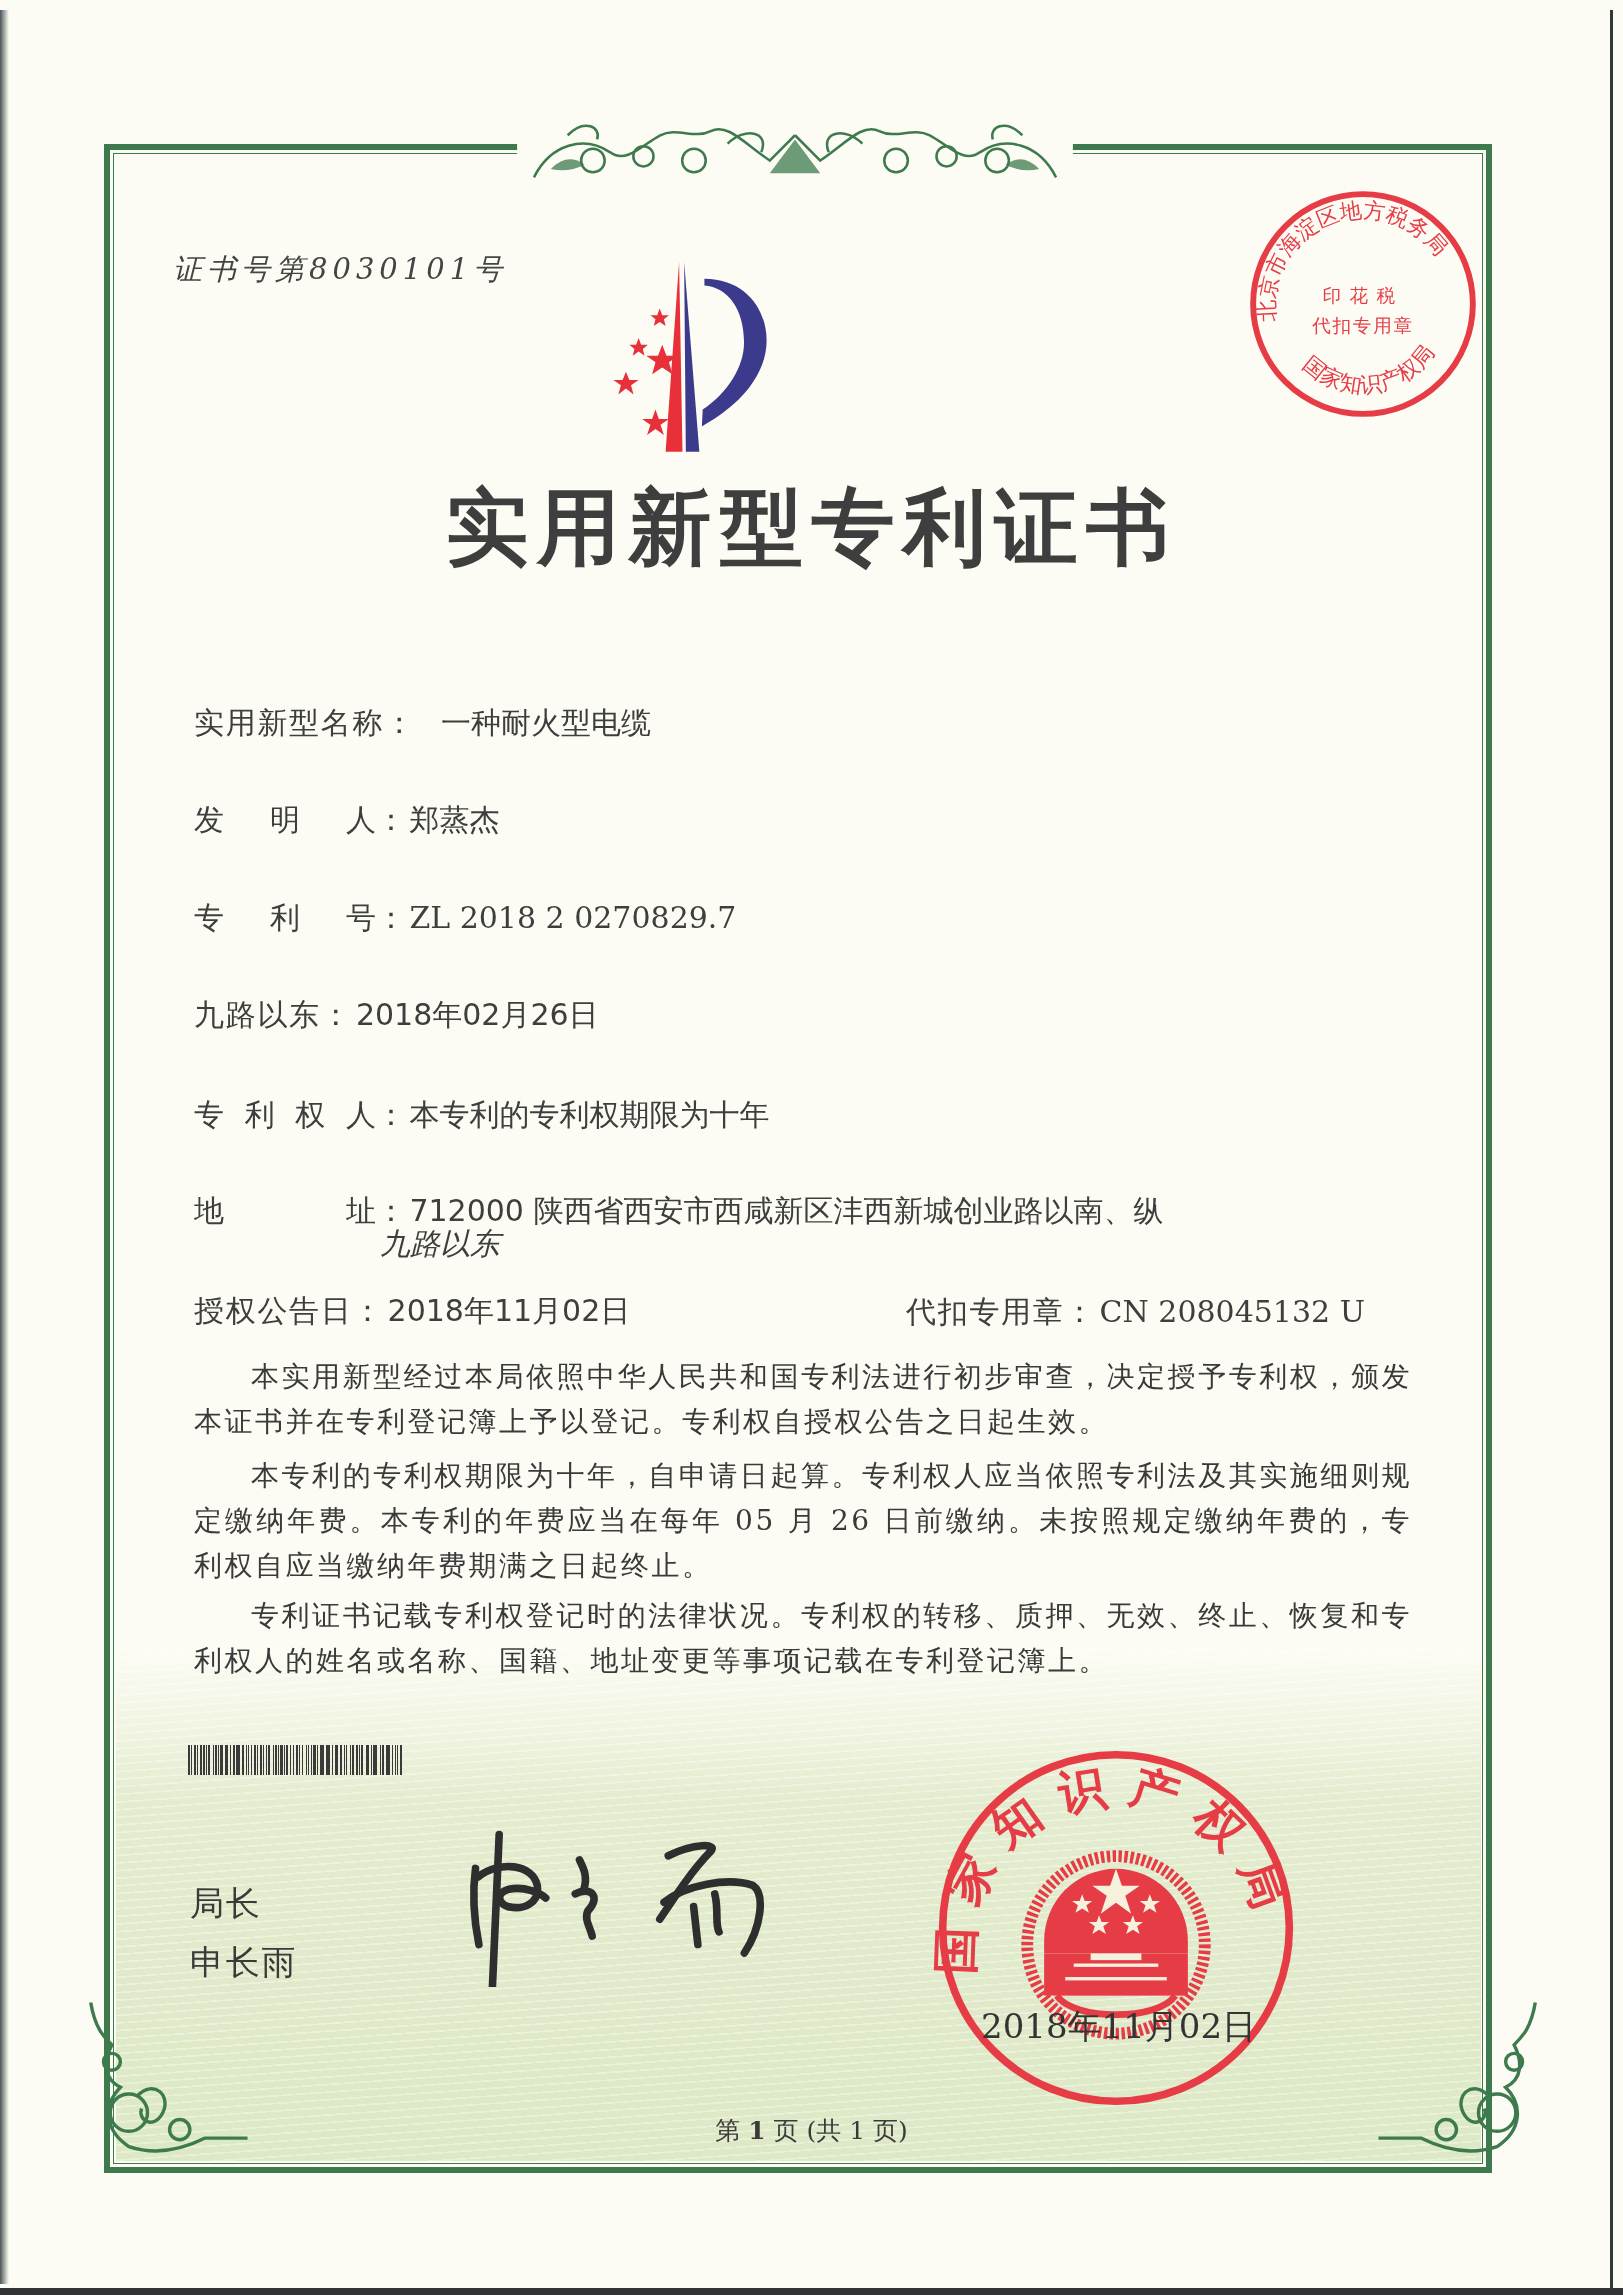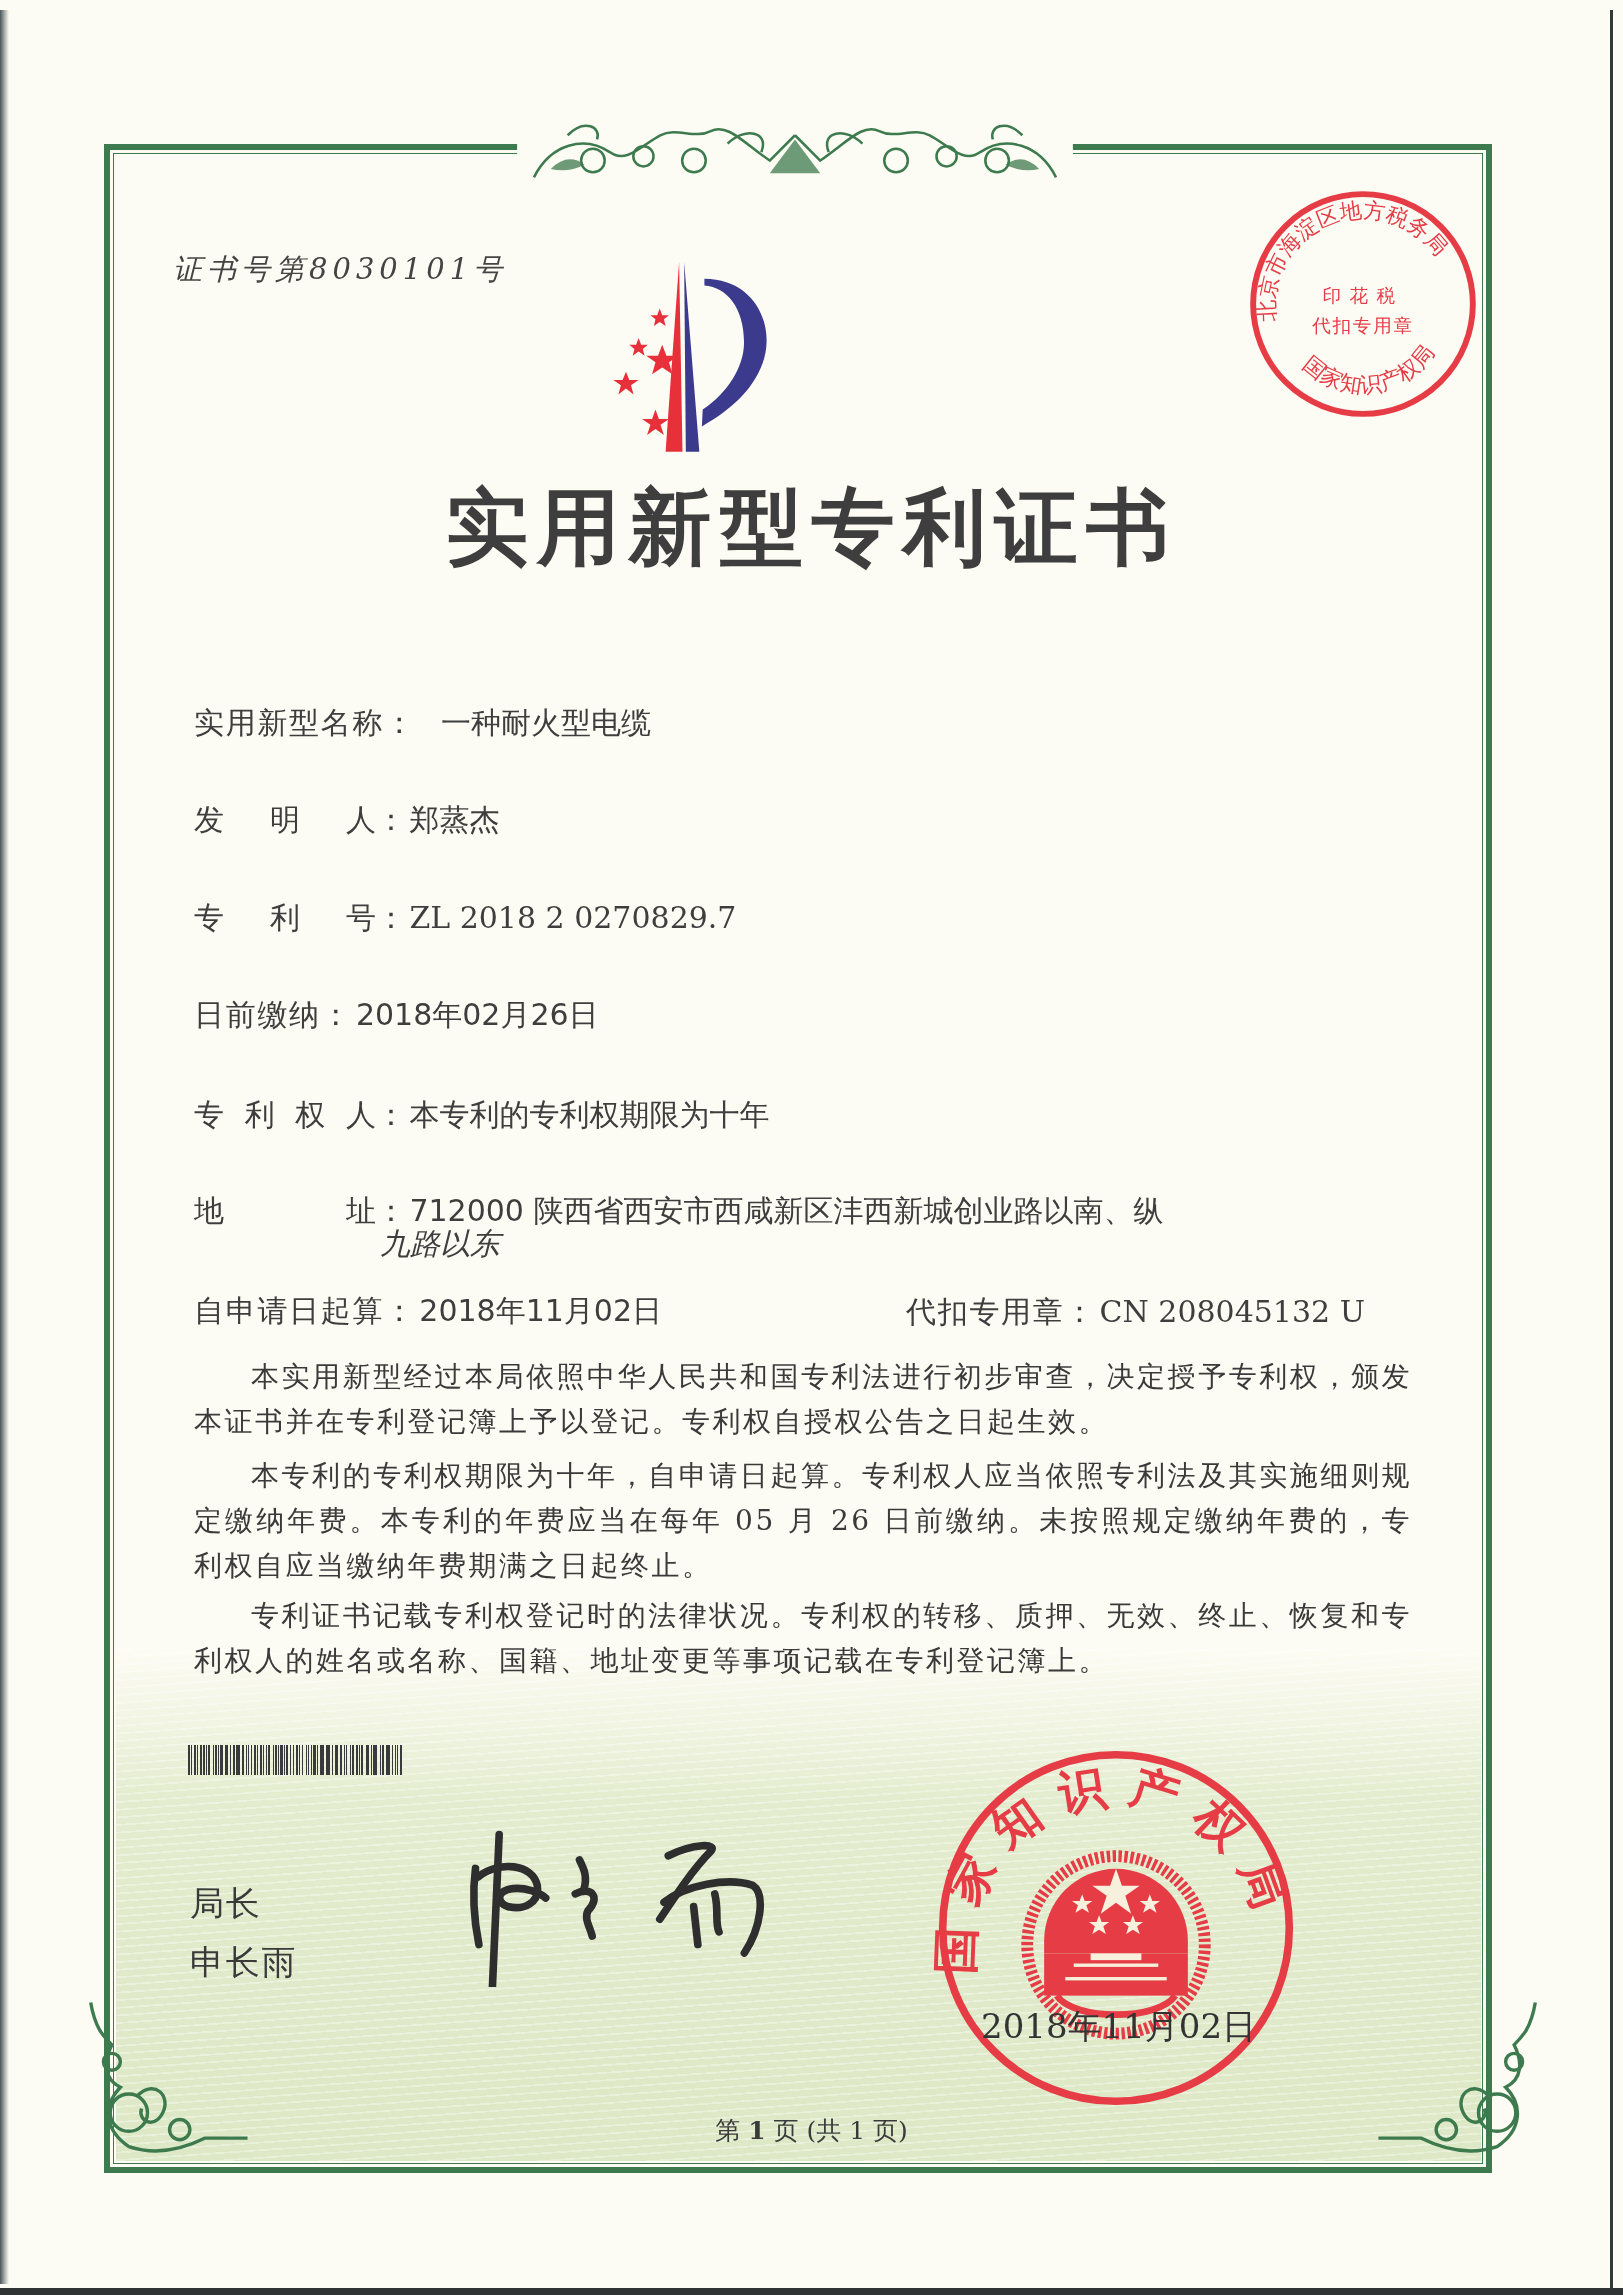--- a/index.html
+++ b/index.html
@@ -186,7 +186,7 @@
 </div>
 
 <div class="field" style="top:981px">
-  <span class="lbl">日前缴纳：</span><span class="val">2018年02月26日</span>
+  <span class="lbl">九路以东：</span><span class="val">2018年02月26日</span>
 </div>
 
 <div class="field" style="top:1081px">

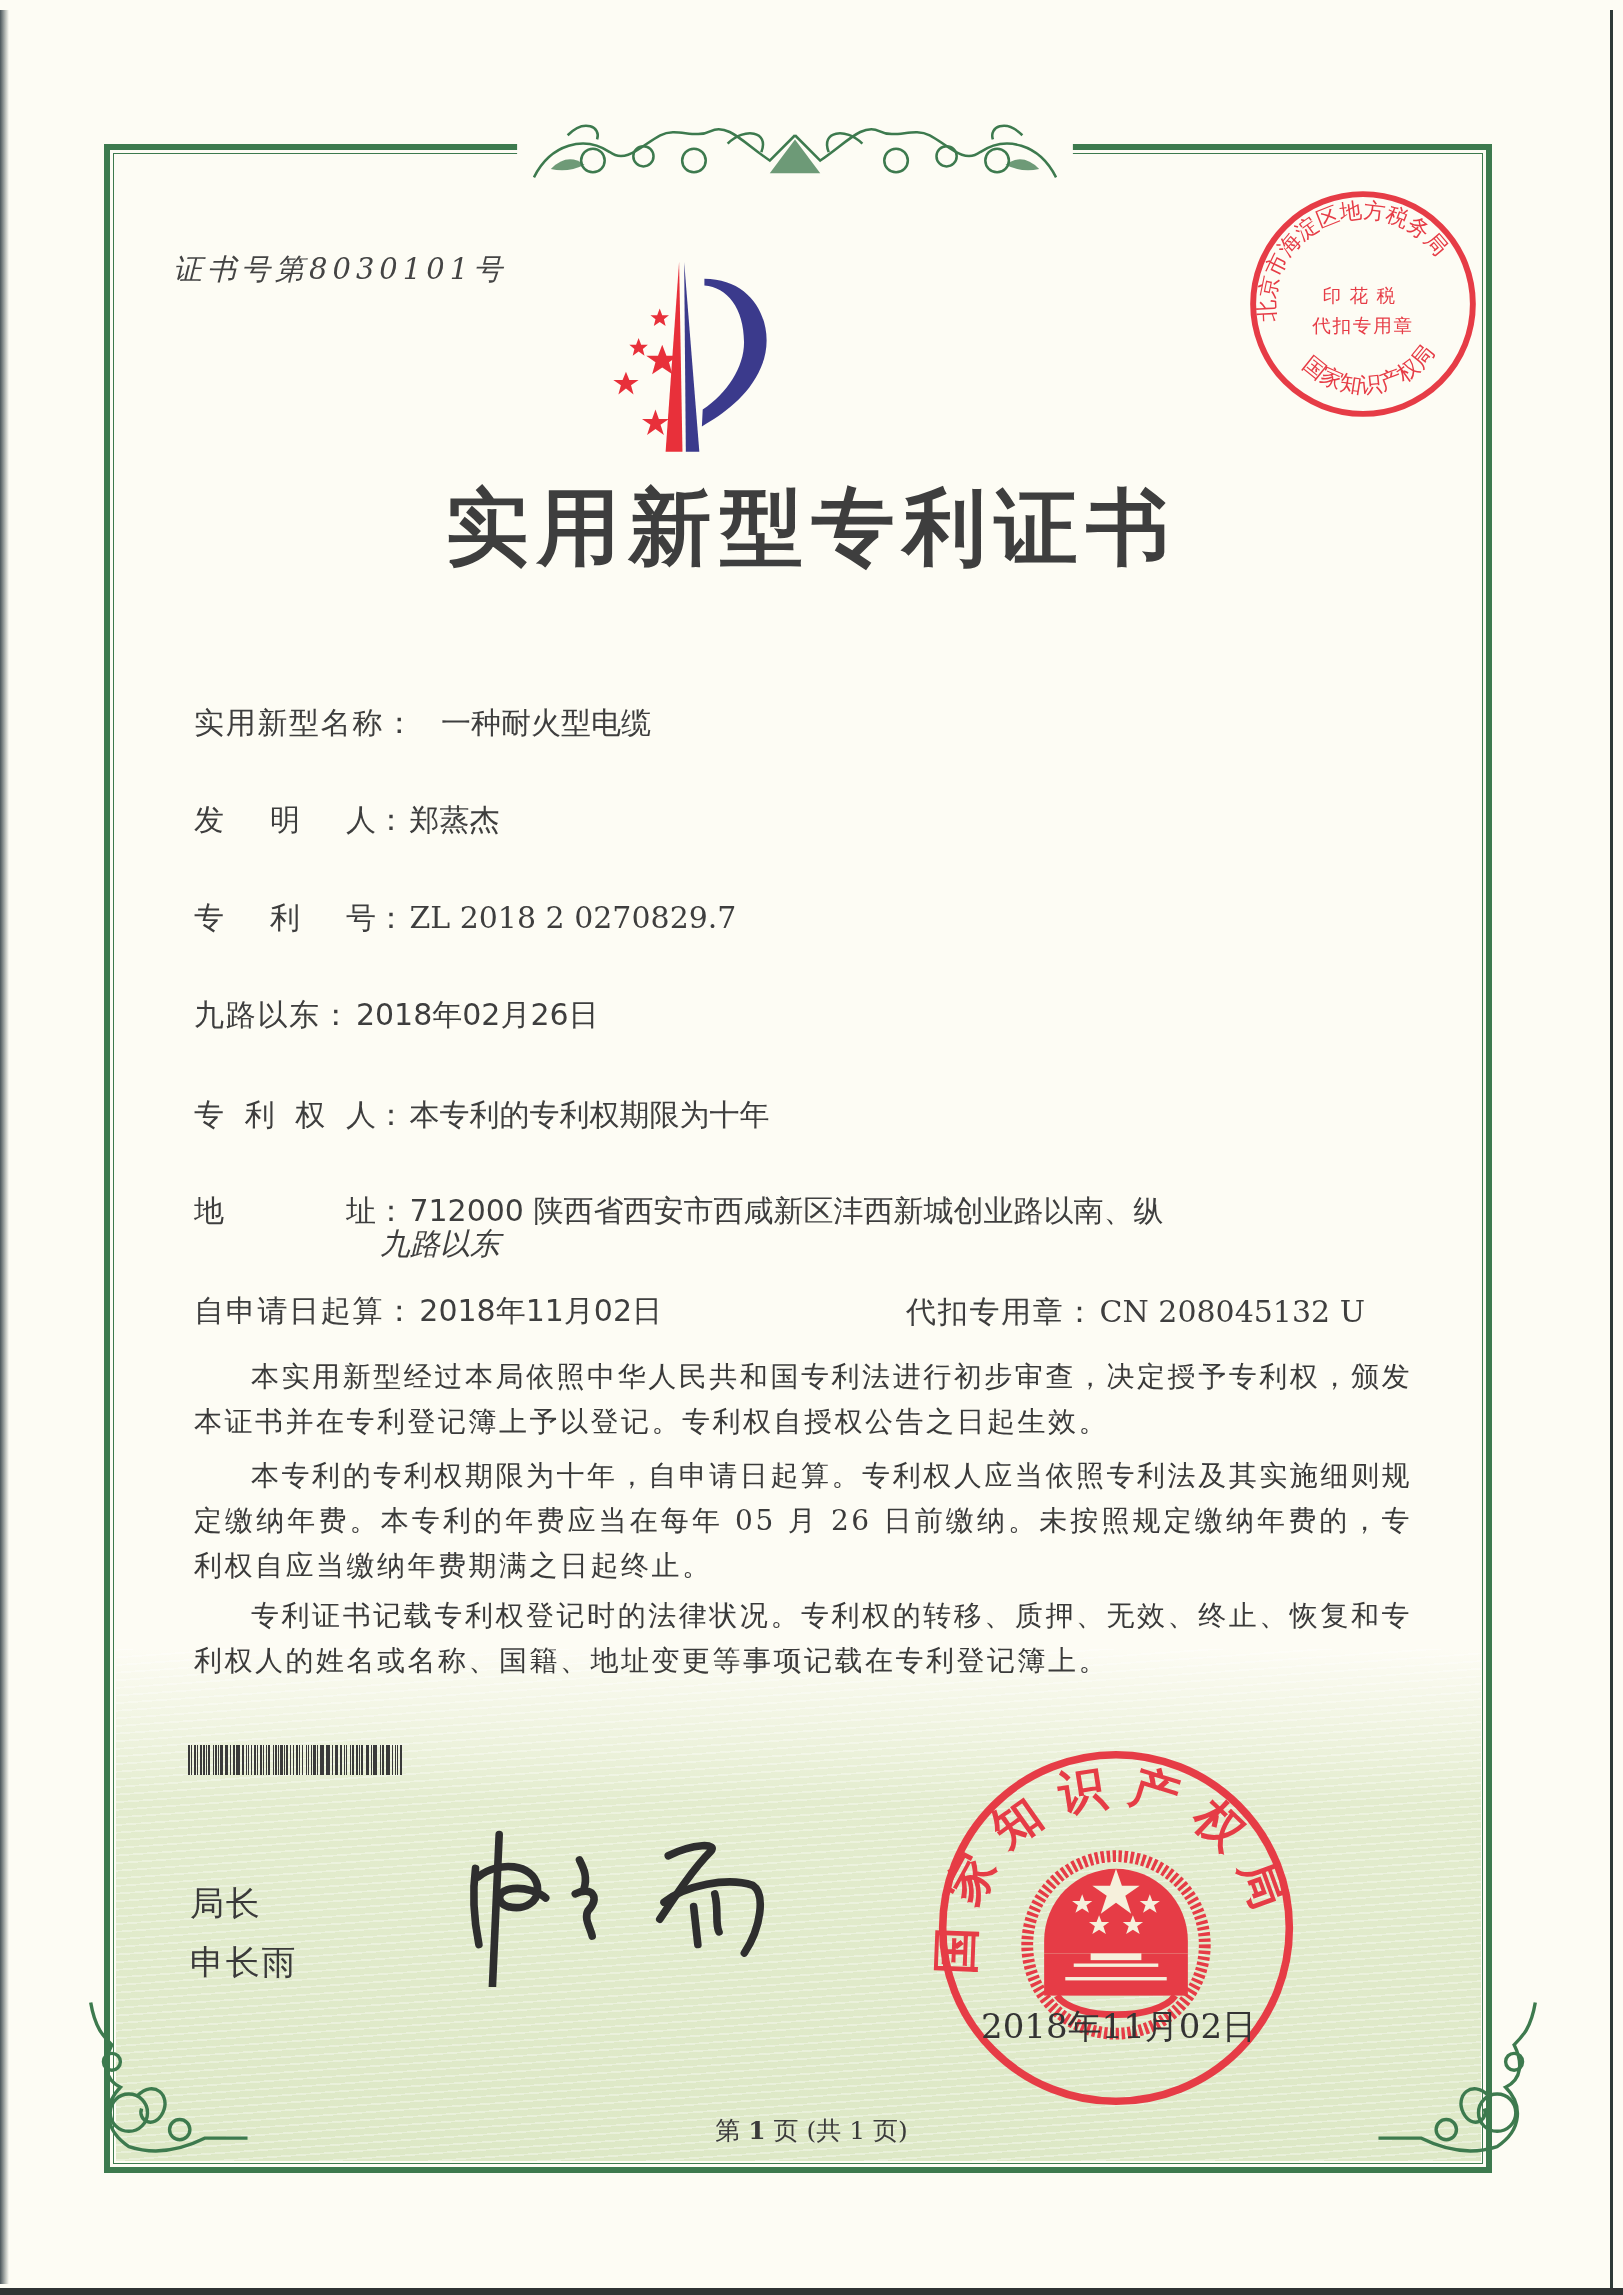--- a/index.html
+++ b/index.html
@@ -207,7 +207,7 @@
 <div class="addr-line2" style="top:1224px">九路以东</div>
 
 <div class="field" style="top:1277px">
-  <span class="lbl">自申请日起算：</span><span class="val">2018年11月02日</span>
+  <span class="lbl">授权公告日：</span><span class="val">2018年11月02日</span>
 </div>
 <div class="field" style="top:1278px; left:906px">
   <span class="lbl">代扣专用章：</span><span class="val" style="font-family:'DejaVu Serif',serif">CN 208045132 U</span>

